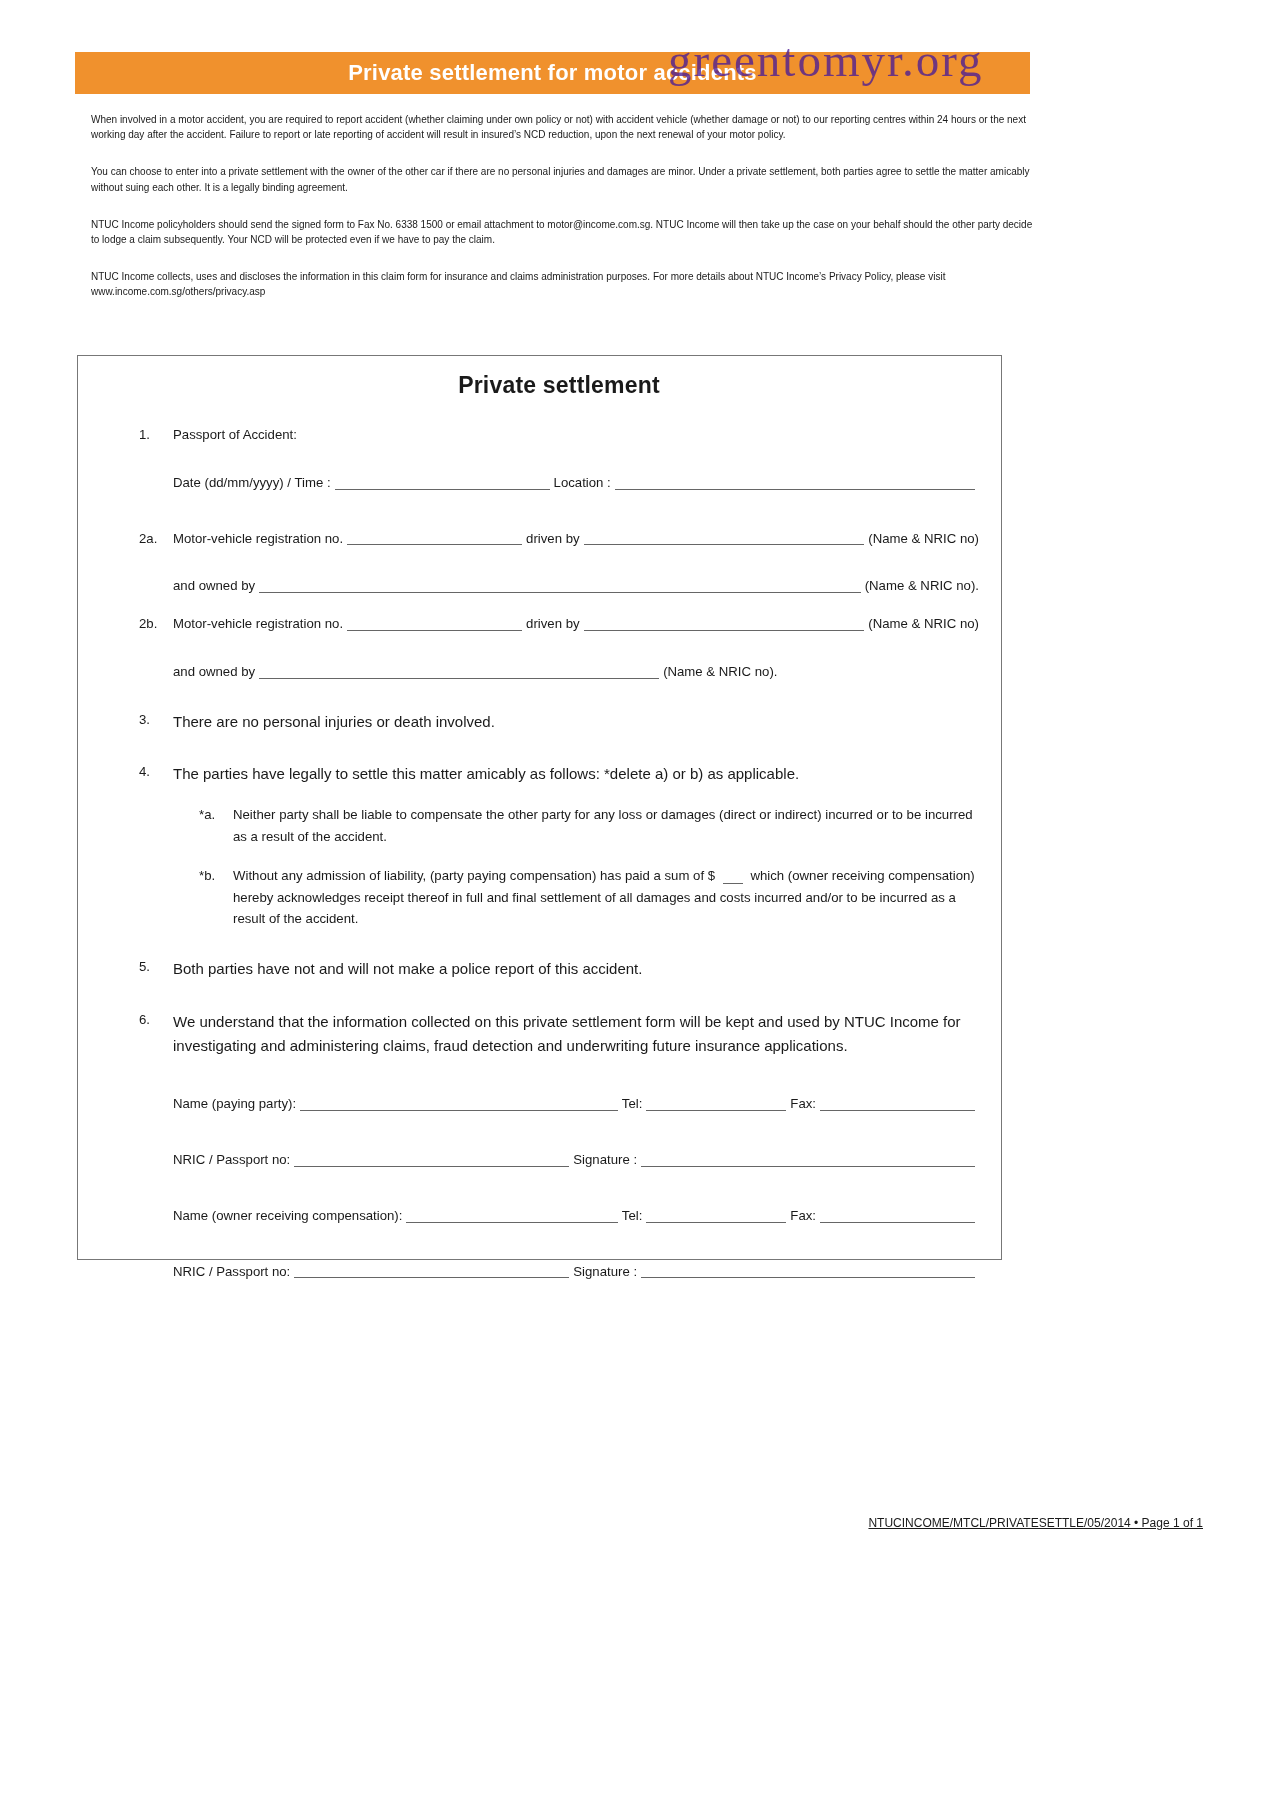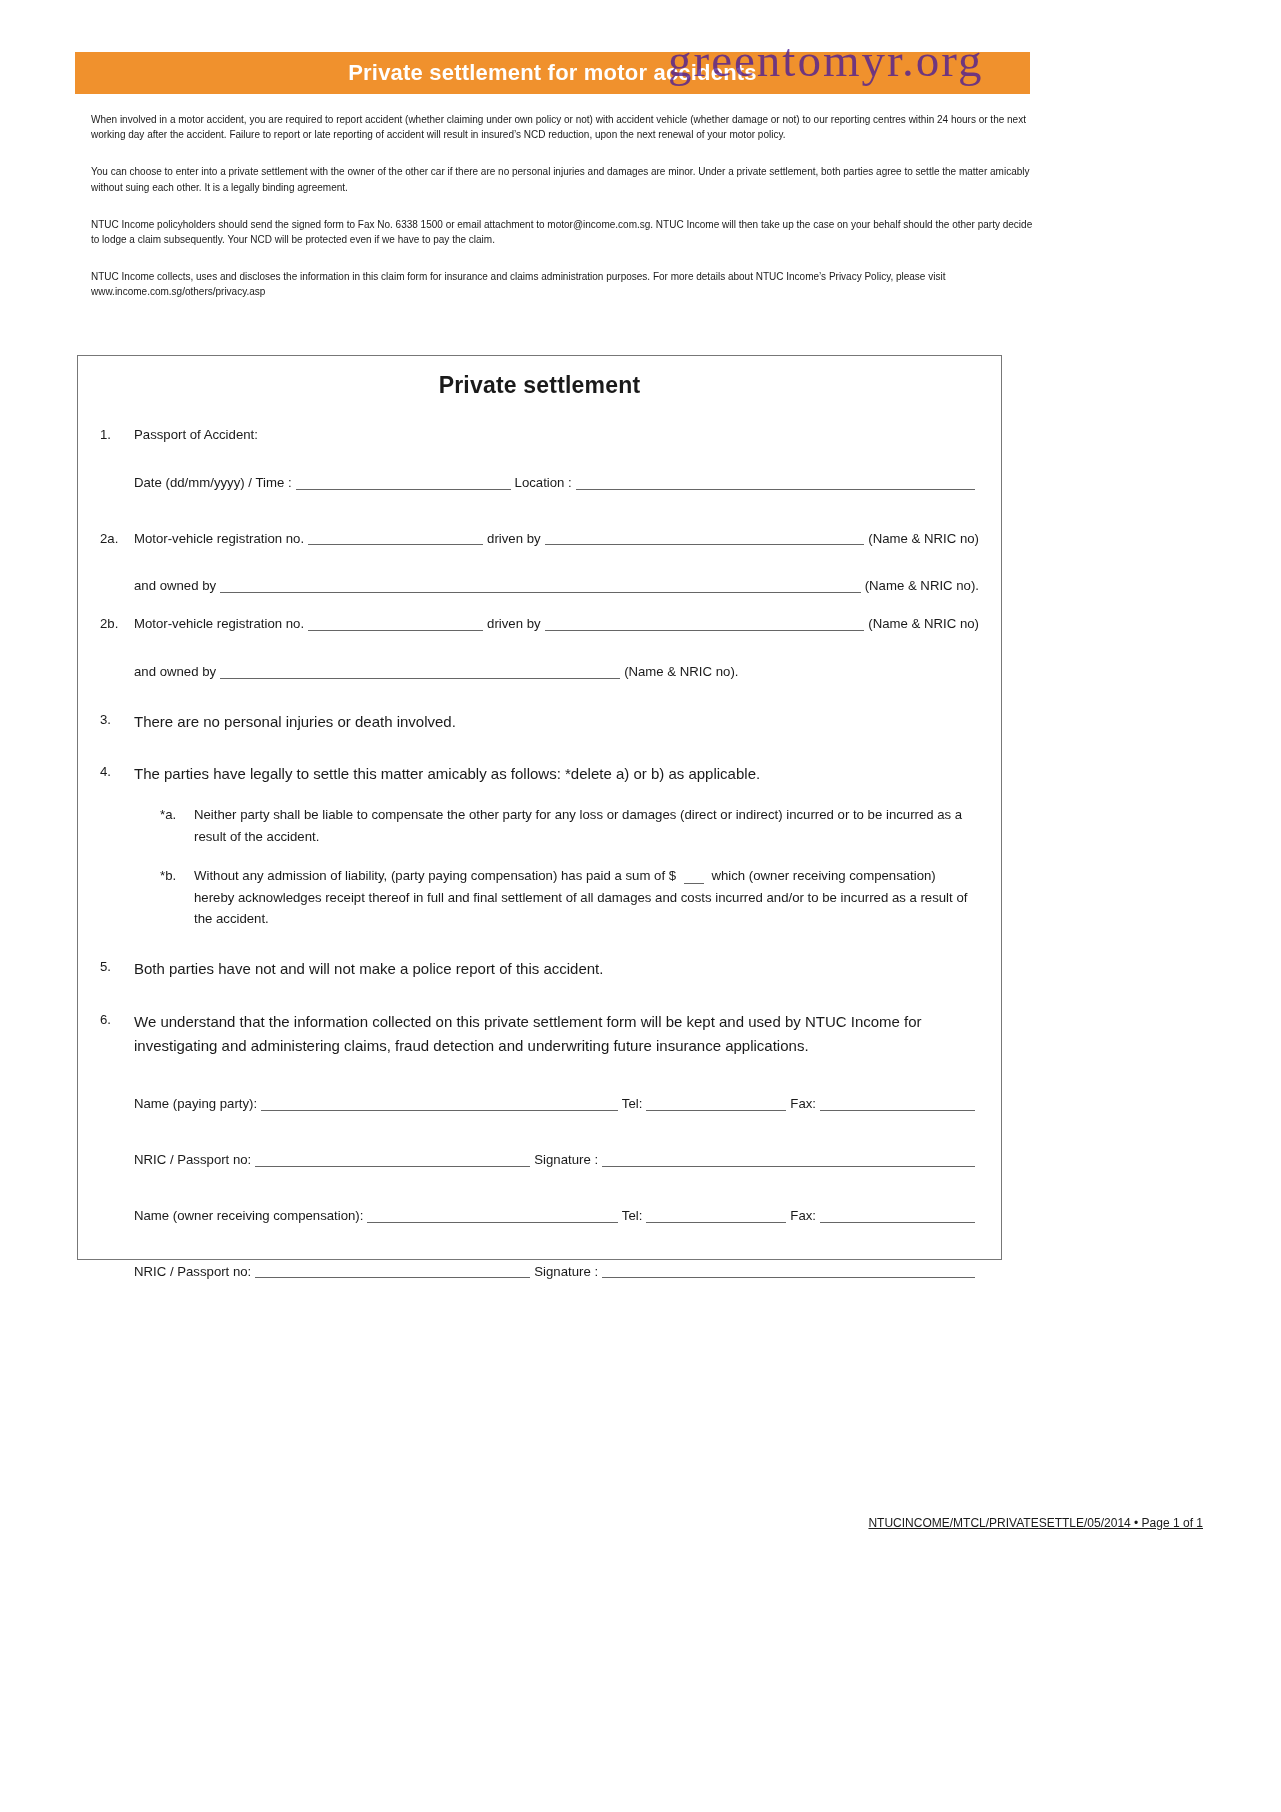--- a/index.html
+++ b/index.html
@@ -82,6 +82,7 @@
     border: 1px solid #777;
     box-sizing: border-box;
     background: #fff;
+    padding-left: 39px;
   }
   .form-title {
     text-align: center;

